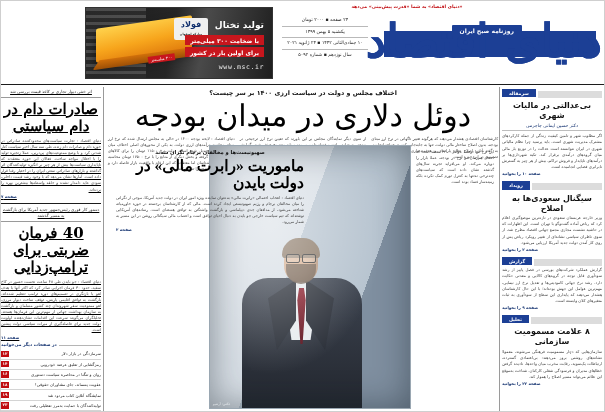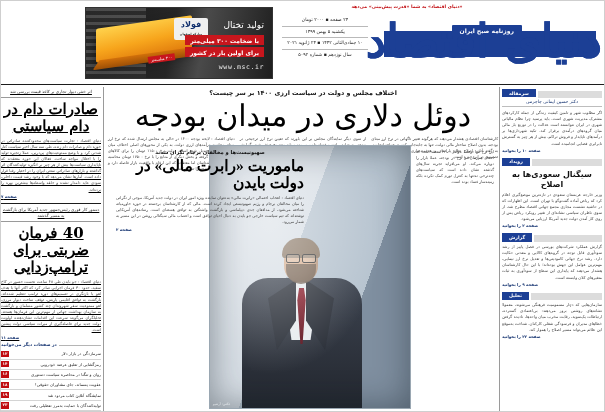--- a/index.html
+++ b/index.html
@@ -77,7 +77,7 @@
   }
   #topad .adline1{
     position:absolute;right:8px;top:12px;color:#fff;font-size:9px;
-    font-weight:normal;white-space:nowrap;letter-spacing:.5px;
+    font-weight:bold;white-space:nowrap;letter-spacing:.5px;
   }
   #topad .adline2{
     position:absolute;right:8px;top:27px;background:#c8161d;color:#fff;

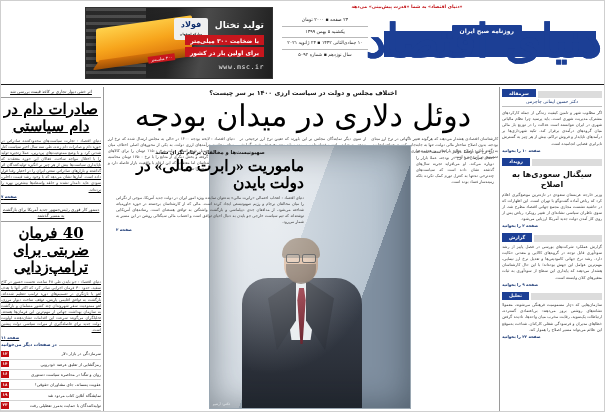--- a/index.html
+++ b/index.html
@@ -316,6 +316,7 @@
           <span class="badge">سرمقاله</span>
           <span class="fill"></span>
         </div>
+        <div class="rail-head">بی‌عدالتی در مالیات شهری</div>
         <div class="rail-author">دکتر حسین ایمانی جاجرمی</div>
         <div class="rail-body">اگر مطلوب شهر و تامین کیفیت زندگی از جمله کارکردهای مشترک مدیریت شهری است، باید پرسید چرا نظام مالیاتی شهری در ایران نتوانسته است عدالت را در توزیع بار مالی میان گروه‌های درآمدی برقرار کند. تکیه شهرداری‌ها بر درآمدهای ناپایدار و فروش تراکم، بیش از هر چیز به گسترش نابرابری فضایی انجامیده است.</div>
         <div class="rail-more">صفحه ۱۰ را بخوانید</div>

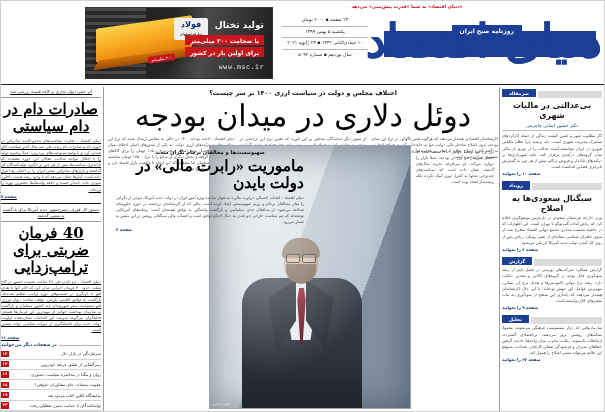--- a/index.html
+++ b/index.html
@@ -346,6 +346,7 @@
           <span class="badge">تحلیل</span>
           <span class="fill"></span>
         </div>
+        <div class="rail-head">۸ علامت مسمومیت سازمانی</div>
         <div class="rail-body">سازمان‌هایی که دچار مسمومیت فرهنگی می‌شوند، معمولا نشانه‌های روشنی بروز می‌دهند: بی‌اعتمادی گسترده، ارتباطات یک‌سویه، رقابت مخرب میان واحدها، نادیده گرفتن خطاهای مدیران و فرسودگی شغلی کارکنان. شناخت به‌موقع این علائم می‌تواند مسیر اصلاح را هموار کند.</div>
         <div class="rail-more">صفحه ۲۲ را بخوانید</div>
       </div>

